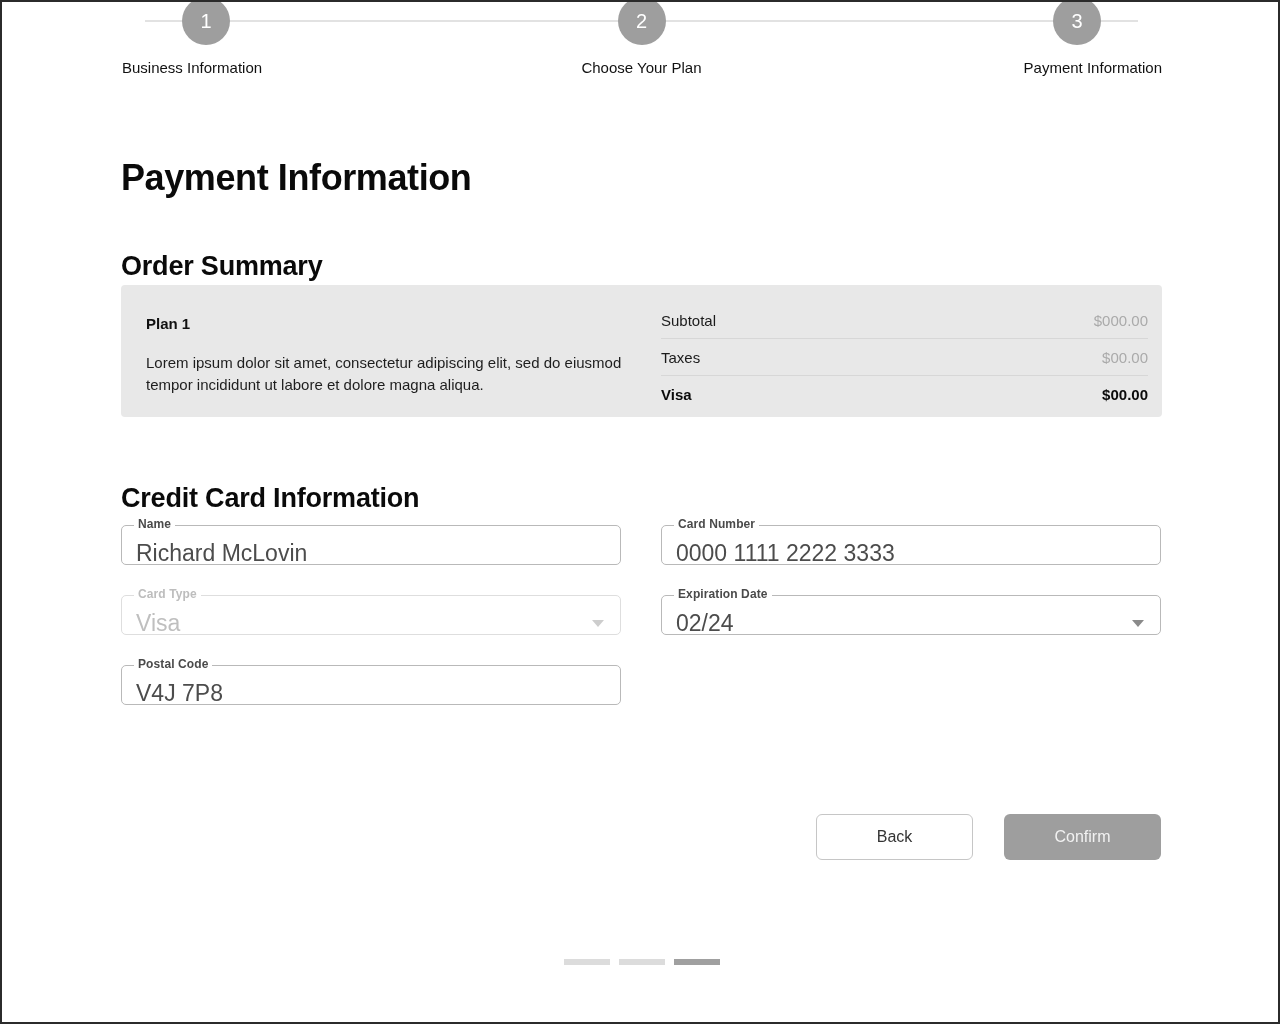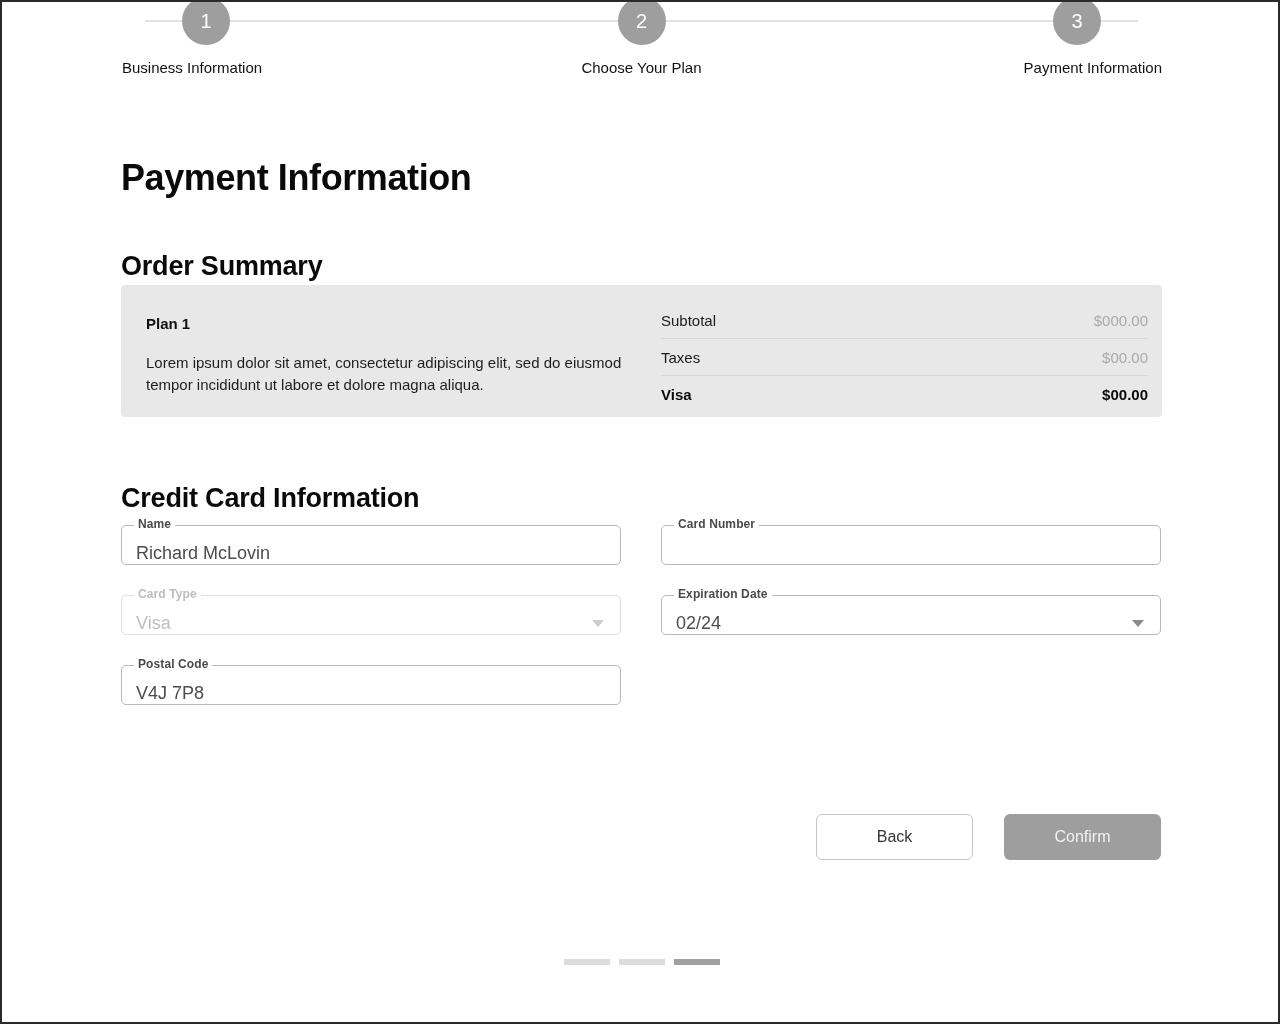--- a/index.html
+++ b/index.html
@@ -182,7 +182,7 @@
     top: 0;
     height: 56px;
     line-height: 56px;
-    font-size: 18px;
+    font-size: 23px;
     color: #4c4c4c;
     background: transparent;
     border: 0;

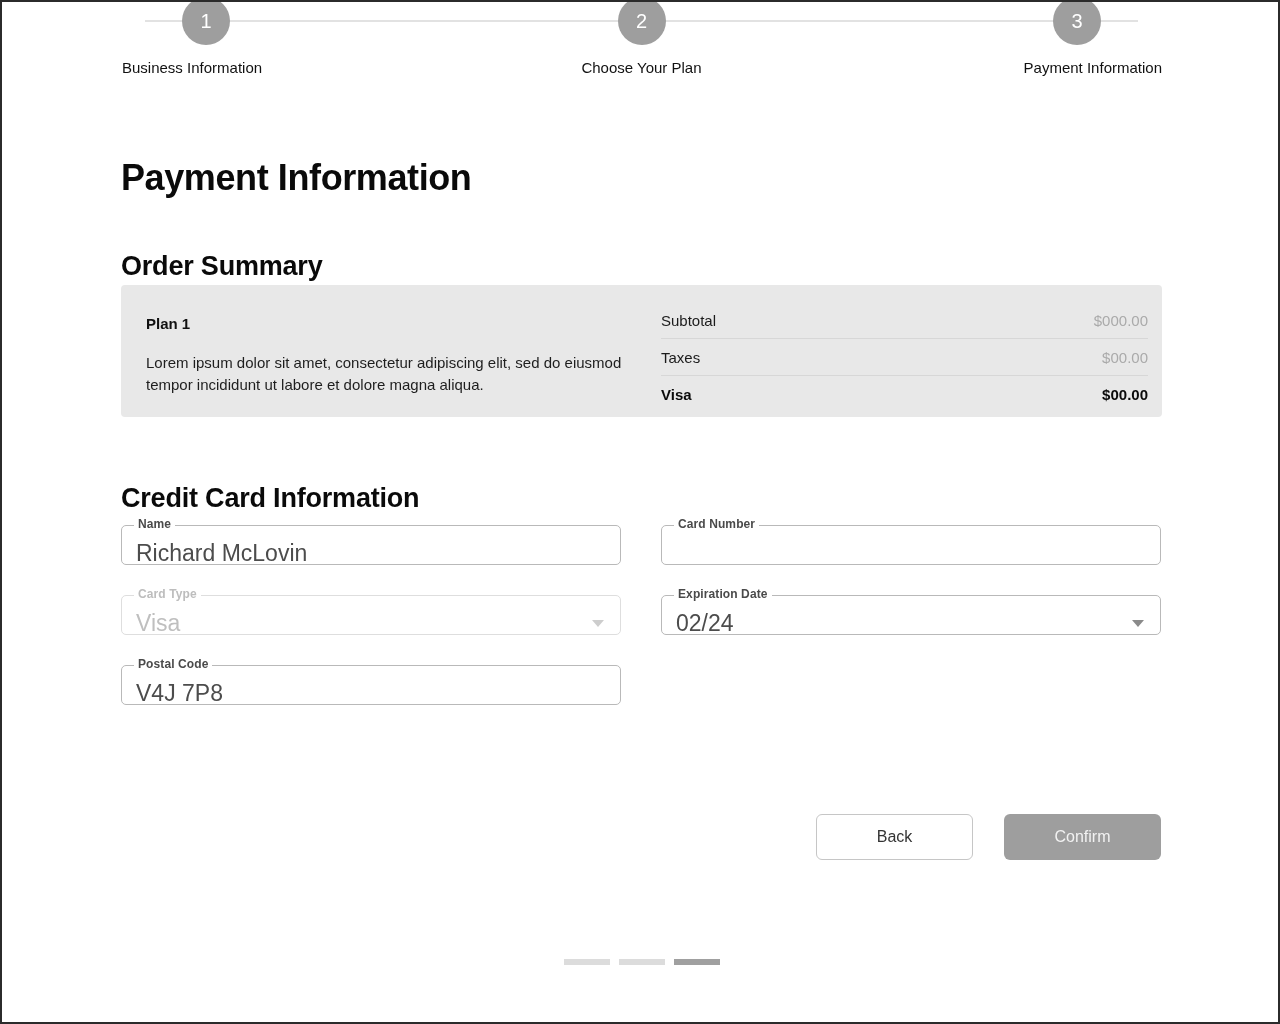--- a/index.html
+++ b/index.html
@@ -313,6 +313,7 @@
       <div class="field">
         <div class="frame"></div>
         <span class="lbl">Card Number</span>
+        <input class="value" readonly="" value="0000 1111 2222 3333" style="">
       </div>
     </div>
 

